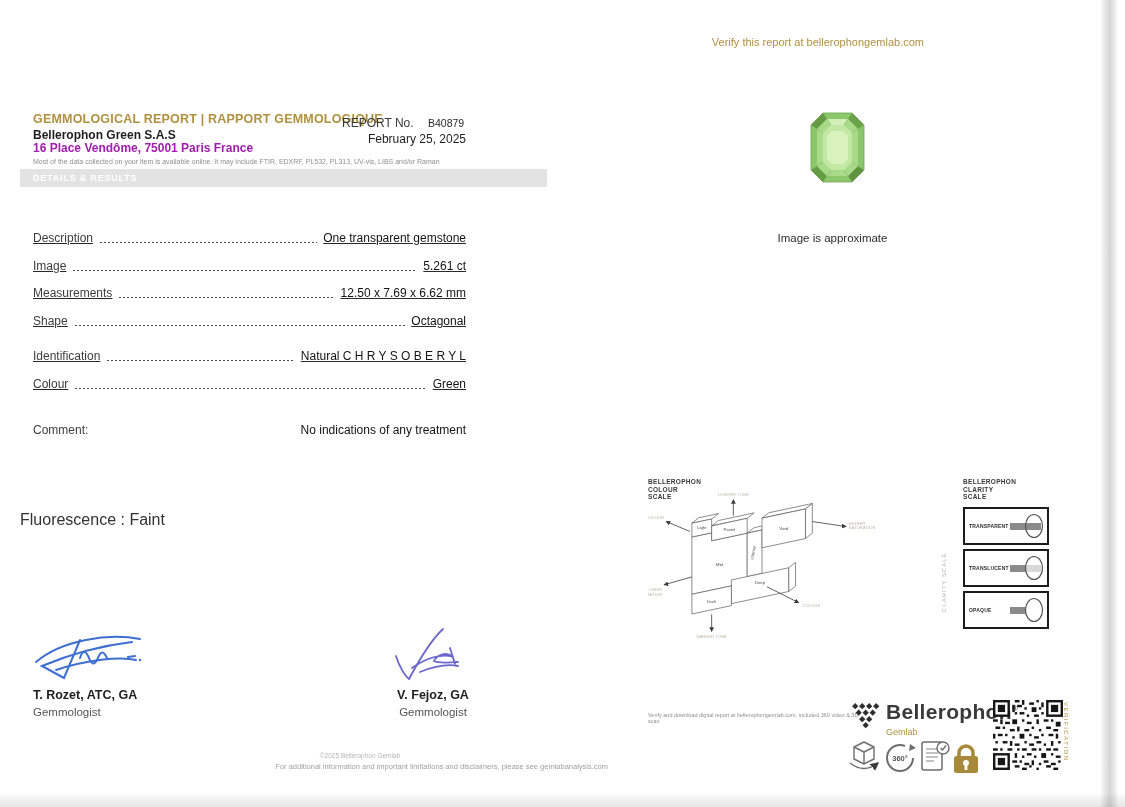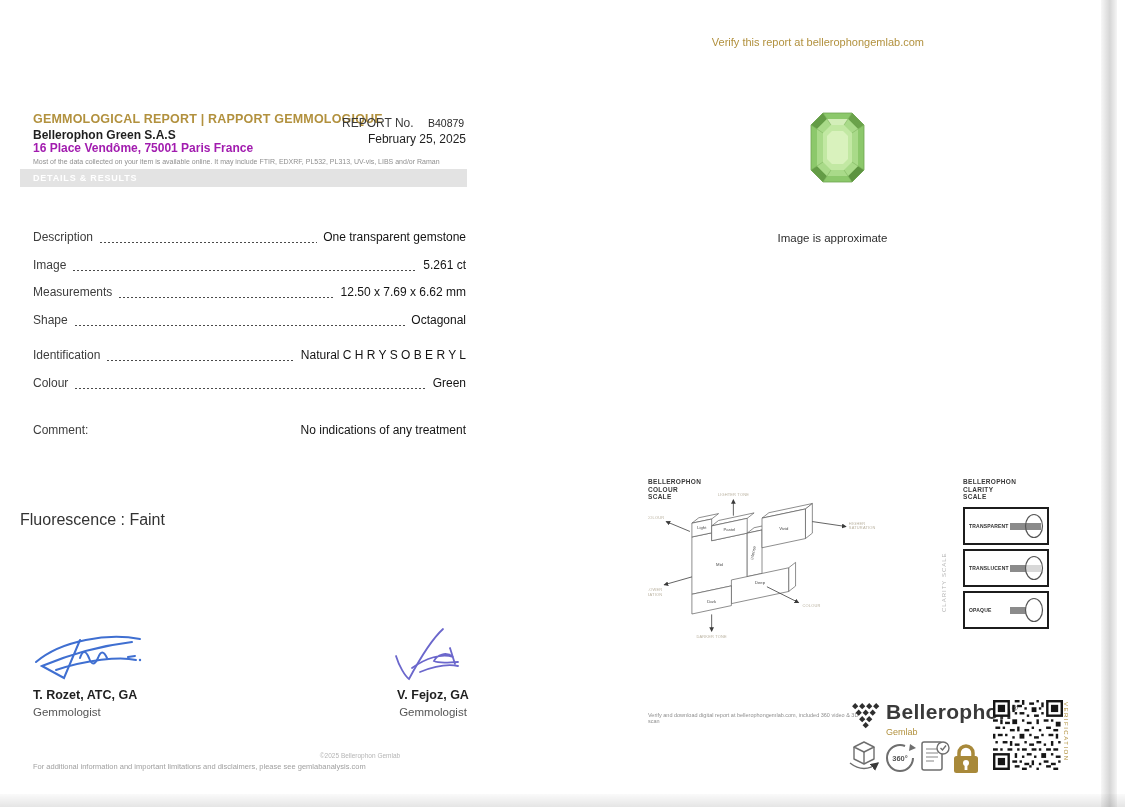--- a/index.html
+++ b/index.html
@@ -13,7 +13,7 @@
   .hdr-company{left:33px;top:128px;font-size:12px;font-weight:bold;color:#1f1f1f;}
   .hdr-address{left:33px;top:141px;font-size:12px;font-weight:bold;color:#a21caf;}
   .hdr-note{left:33px;top:158px;font-size:7px;color:#8f8f8f;}
-  .section-bar{left:20px;top:169px;width:447px;height:18px;background:#e3e3e3;}
+  .section-bar{left:20px;top:169px;width:527px;height:18px;background:#e3e3e3;}
   .section-bar span{display:block;padding:4px 0 0 13px;font-size:9px;font-weight:bold;color:#ffffff;letter-spacing:.8px;}
   .report-label{left:342px;top:116px;font-size:12px;color:#3a3a3a;}
   .report-no{left:428px;top:117px;font-size:10.5px;color:#2a2a2a;}

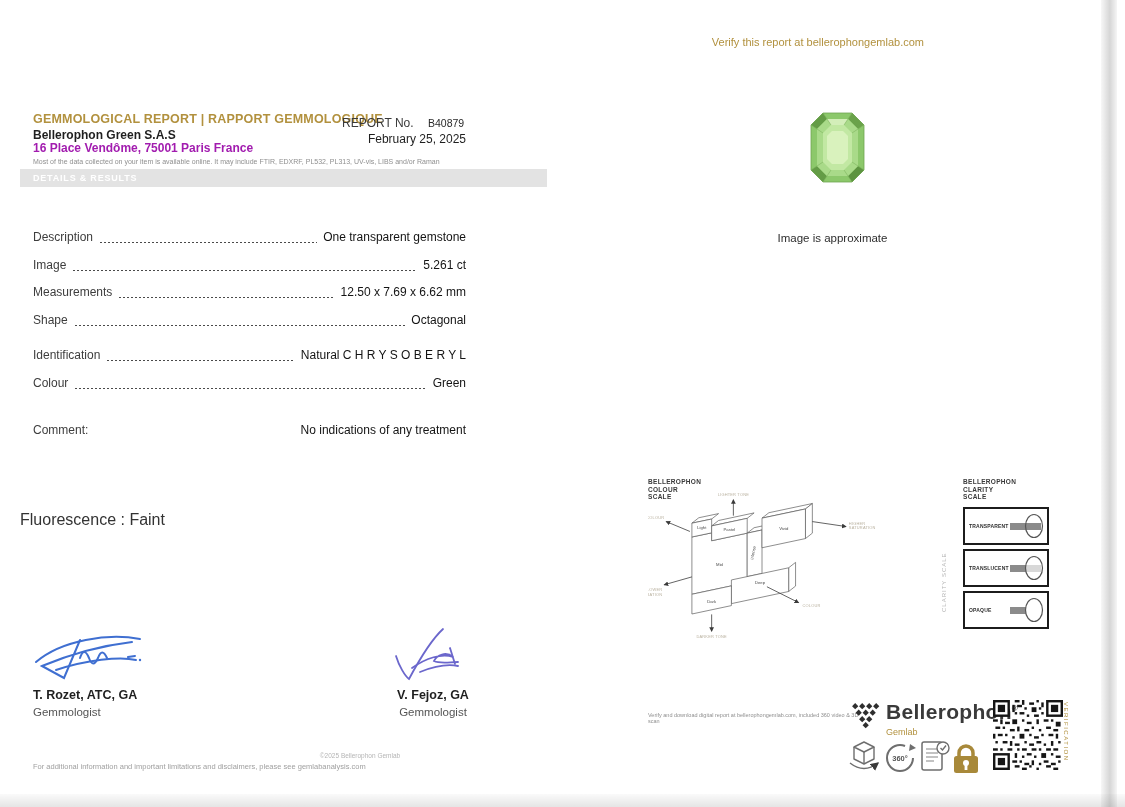--- a/index.html
+++ b/index.html
@@ -19,7 +19,7 @@
   .report-no{left:428px;top:117px;font-size:10.5px;color:#2a2a2a;}
   .report-date{left:250px;top:132px;width:216px;text-align:right;font-size:12px;font-weight:400;color:#1f1f1f;}
   
-  .field-row{left:33px;width:433px;height:16px;display:flex;align-items:flex-start;font-size:12px;}
+  .field-row{left:33px;width:433px;height:16px;display:flex;align-items:center;font-size:12px;text-decoration:underline;}
   .field-row .lbl{color:#3d3d3d;white-space:nowrap;}
   .field-row .leader{flex:1;height:12px;margin:0 6px;align-self:flex-end;
       background-image:radial-gradient(circle,#4a4a4a 0.7px,transparent 0.95px);

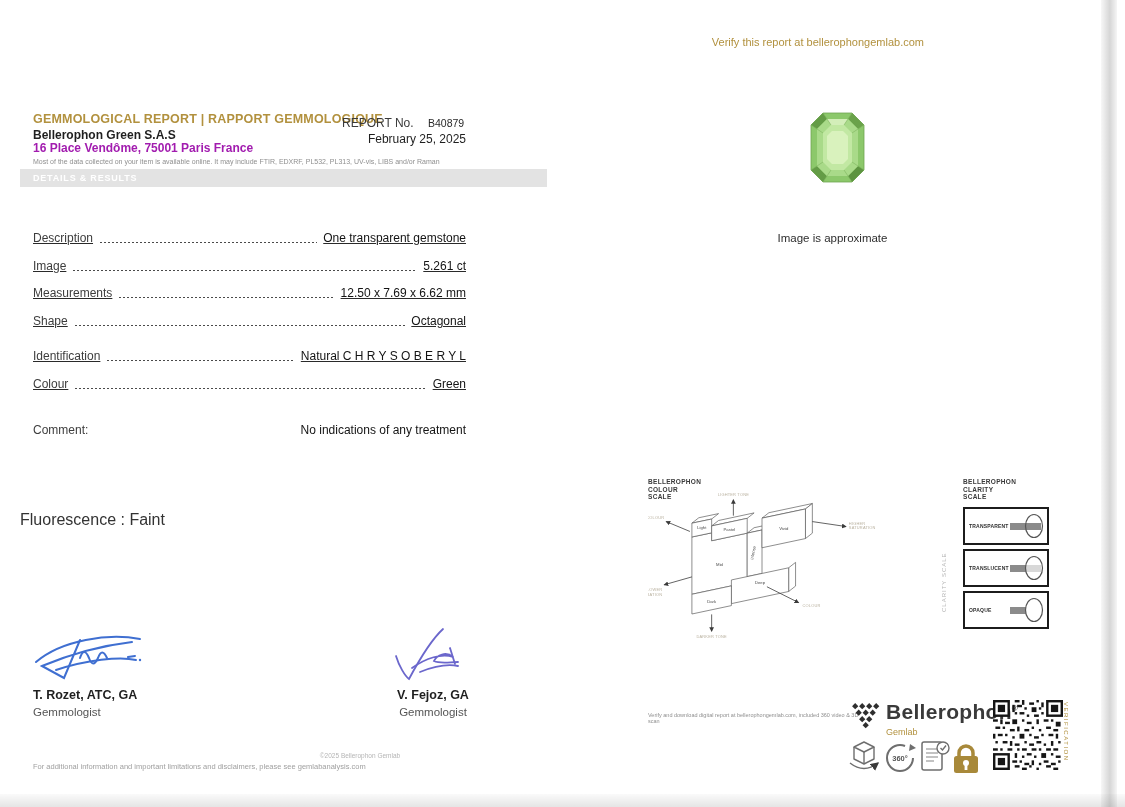--- a/index.html
+++ b/index.html
@@ -47,7 +47,7 @@
   .sig-role-r{left:368px;top:706px;width:130px;text-align:center;font-size:11.5px;color:#555;}
   
   .foot-copy{left:100px;top:752px;width:520px;text-align:center;font-size:6.5px;color:#b5b5b5;}
-  .foot-disc{left:33px;top:762px;width:575px;text-align:left;font-size:7.5px;color:#a0a0a0;}
+  .foot-disc{left:33px;top:762px;width:575px;text-align:right;font-size:7.5px;color:#a0a0a0;}
   
   .verif-note{left:648px;top:712px;width:215px;font-size:5.5px;color:#8f8f8f;}
   .brand-word{left:886px;top:700px;font-size:21px;font-weight:600;color:#3a3a3a;letter-spacing:.3px;}

